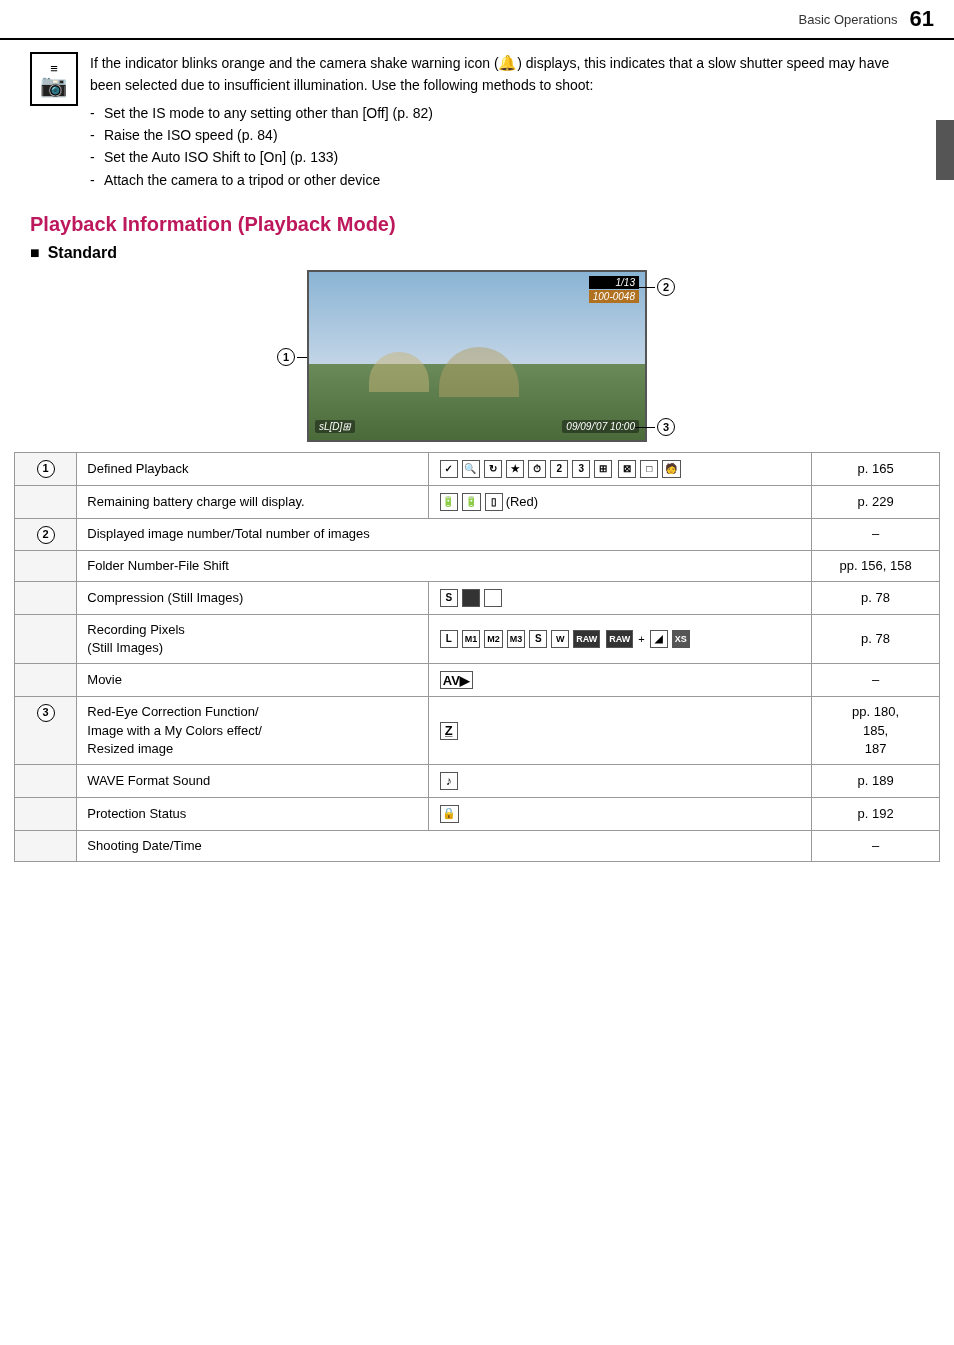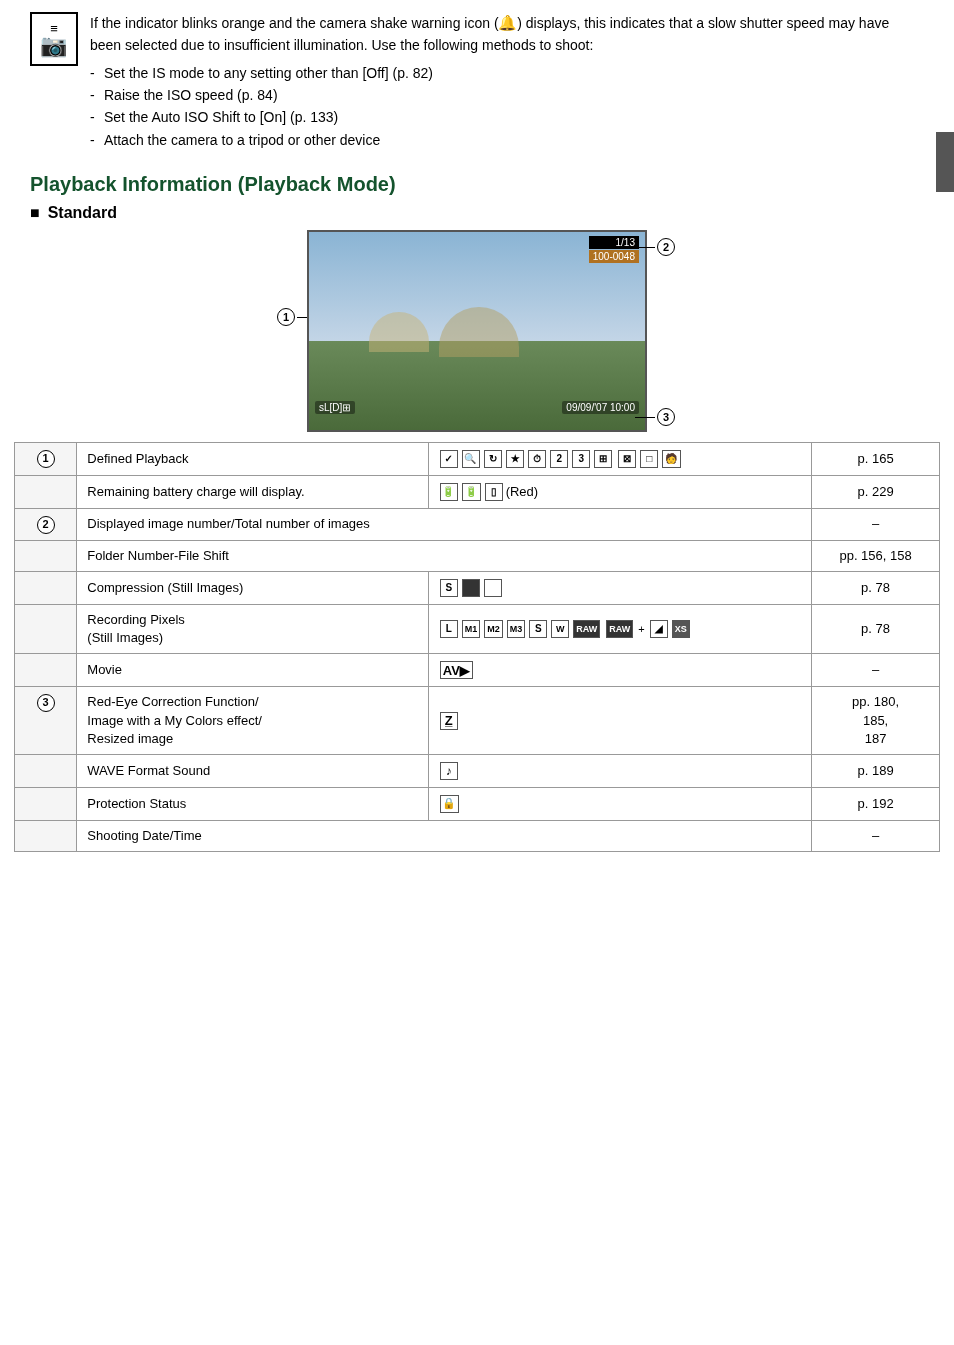--- a/index.html
+++ b/index.html
@@ -260,6 +260,10 @@
 
 <div class="page-container">
 
+  <div class="header-bar">
+    <span class="header-text">Basic Operations</span>
+    <span class="page-number">61</span>
+  </div>
 
   <div class="right-tab"></div>
 

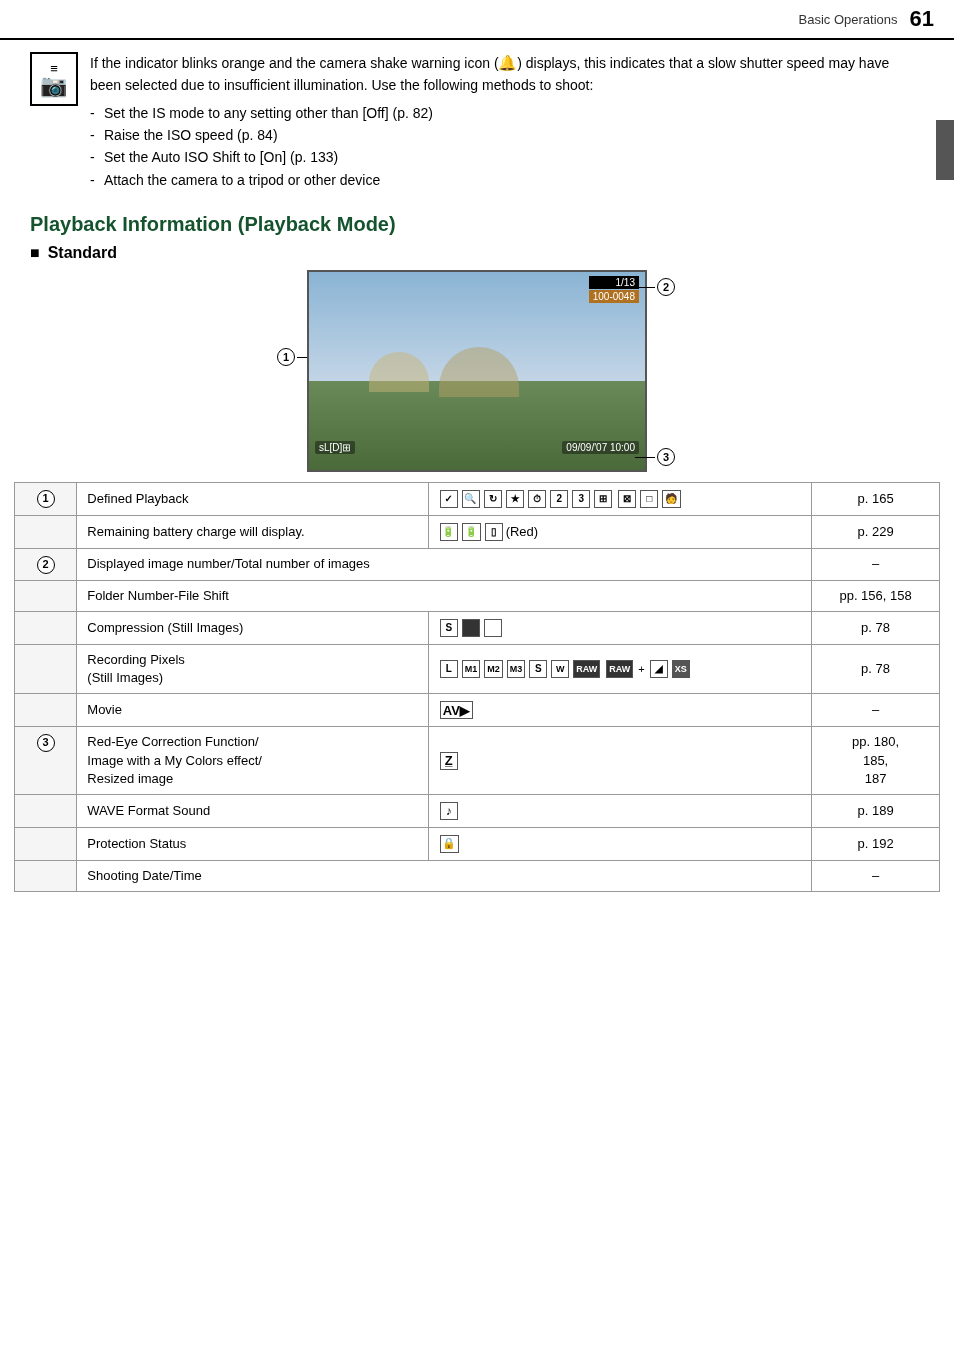--- a/index.html
+++ b/index.html
@@ -109,7 +109,7 @@
       font-size: 20px;
       font-weight: bold;
       margin: 22px 30px 8px 30px;
-      color: #14532d;
+      color: #be185d;
     }
     .sub-heading {
       display: flex;

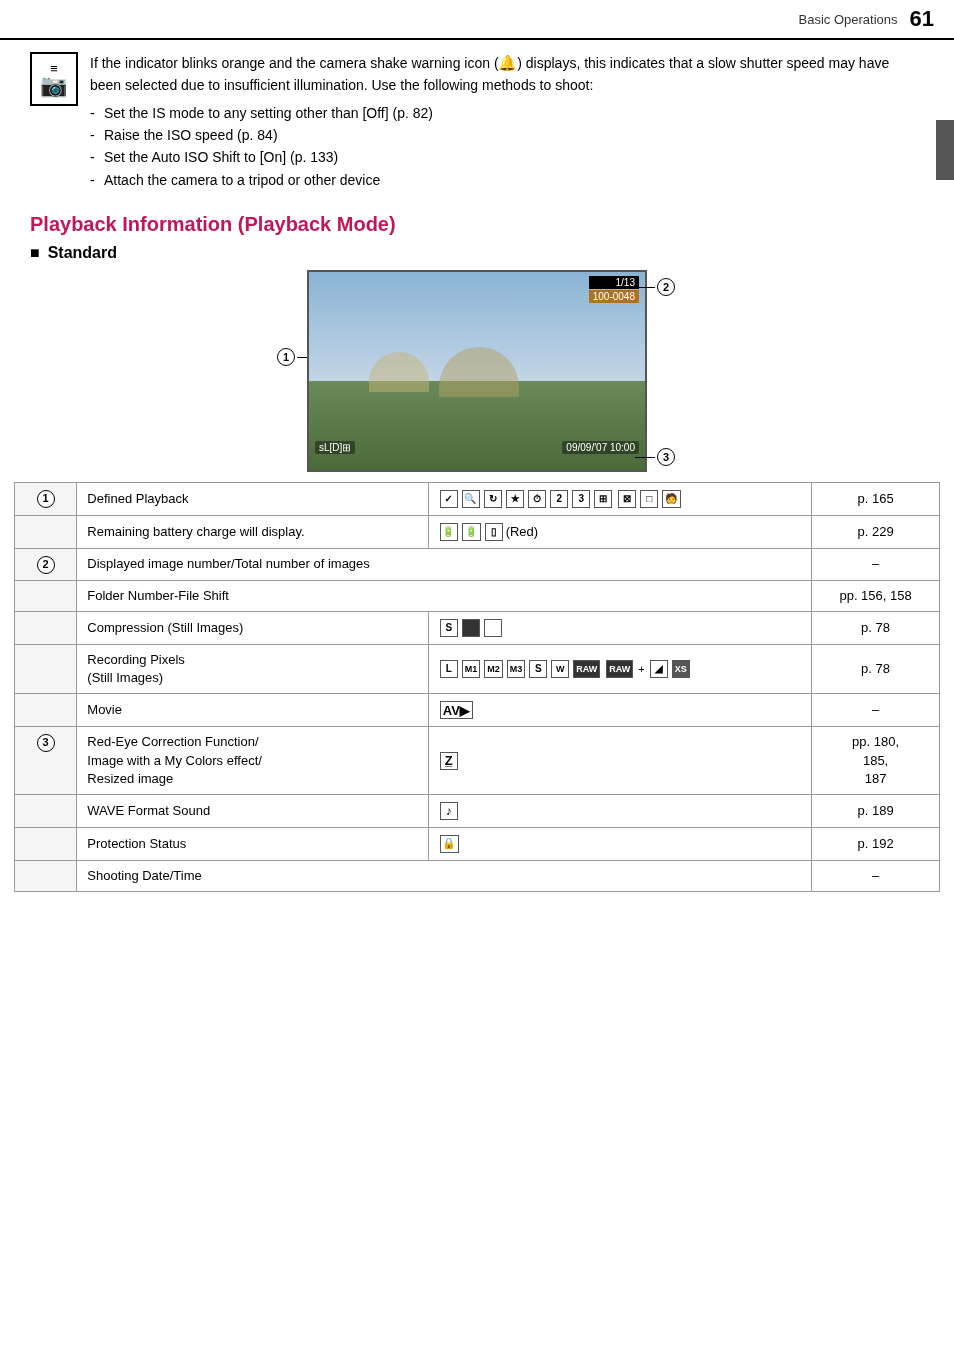--- a/index.html
+++ b/index.html
@@ -125,11 +125,12 @@
     }
     .camera-screen {
       width: 340px;
-      height: 202px;
+      height: 172px;
       background: #000000;
       border: 2px solid #555;
       position: relative;
       overflow: hidden;
+      font-style: italic;
     }
     .camera-screen .overlay-top-right {
       position: absolute;

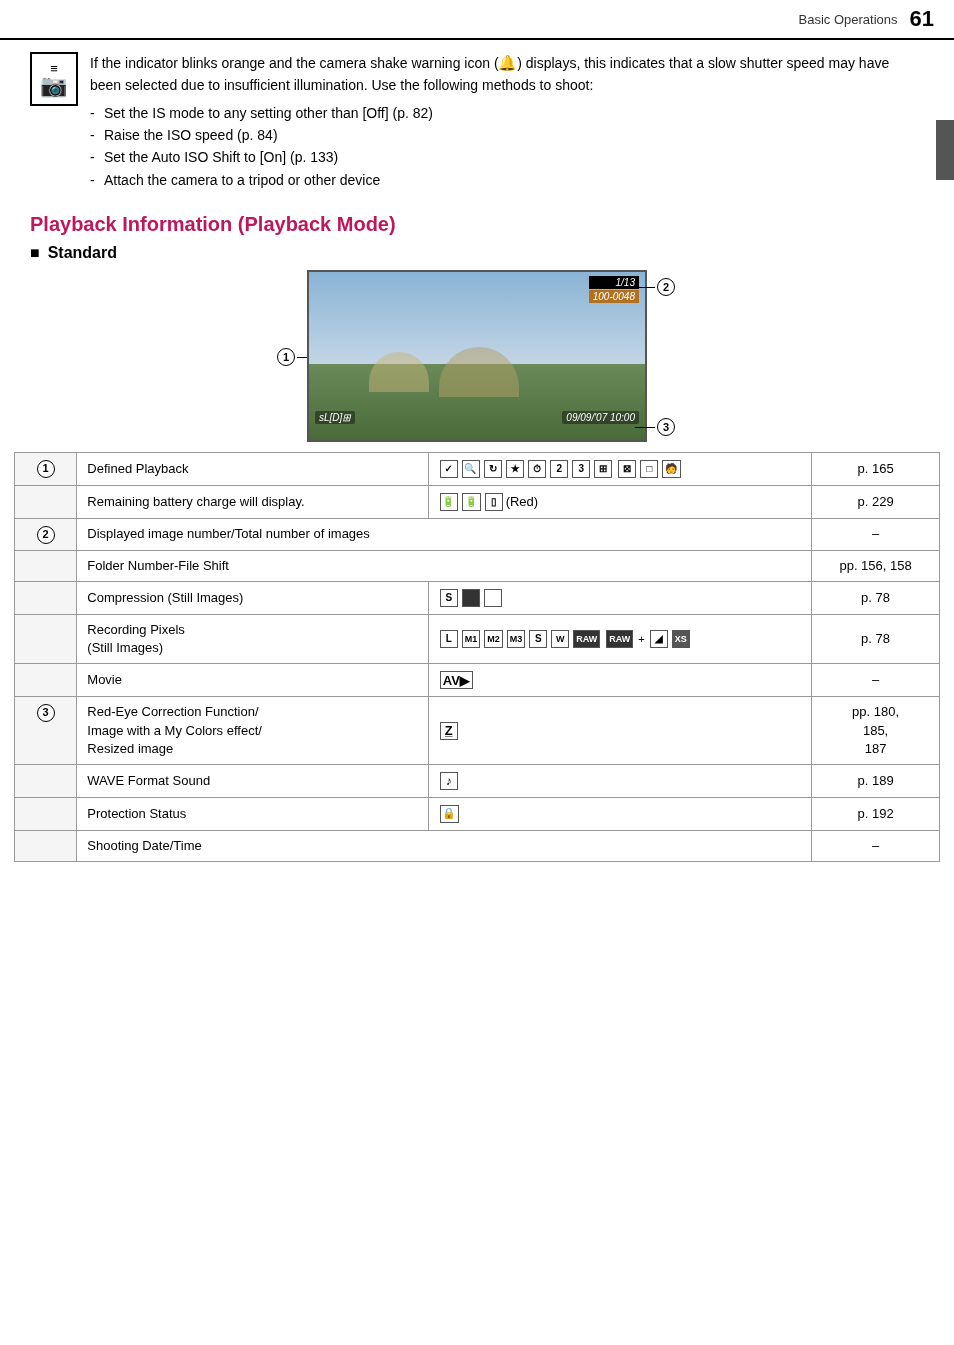--- a/index.html
+++ b/index.html
@@ -156,7 +156,7 @@
     }
     .camera-screen .overlay-bottom {
       position: absolute;
-      bottom: 16px;
+      bottom: 7px;
       left: 6px;
       right: 6px;
       display: flex;

